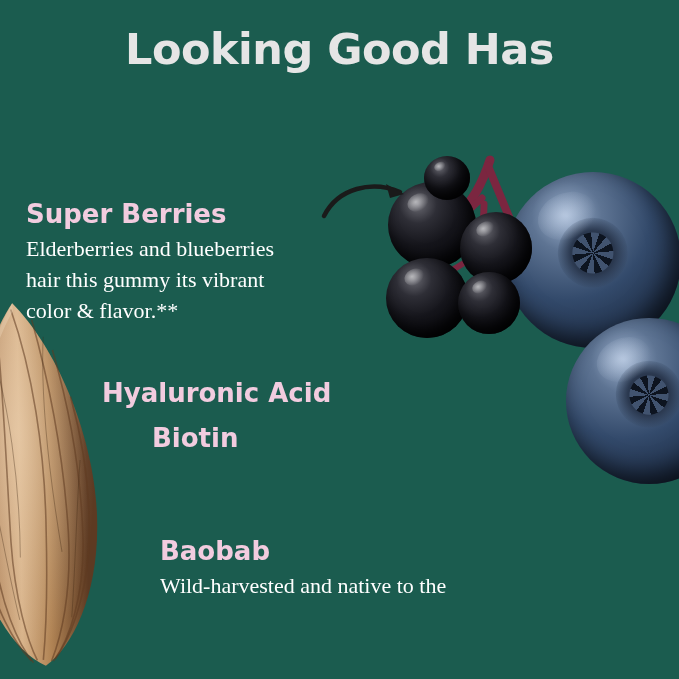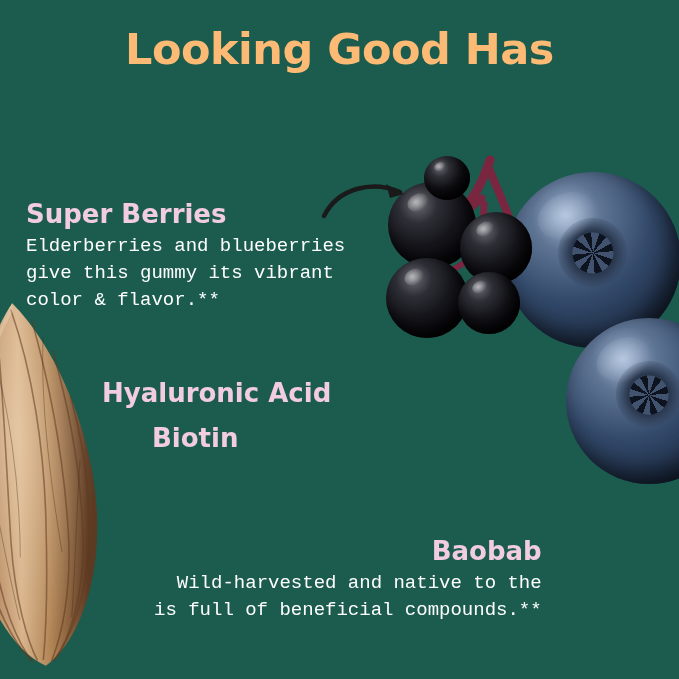--- a/index.html
+++ b/index.html
@@ -27,7 +27,7 @@
     left: 0;
     width: 679px;
     text-align: center;
-    color: #fdba74;
+    color: #e5e5e5;
     font-family: "DejaVu Sans", sans-serif;
     font-weight: bold;
     font-size: 43px;

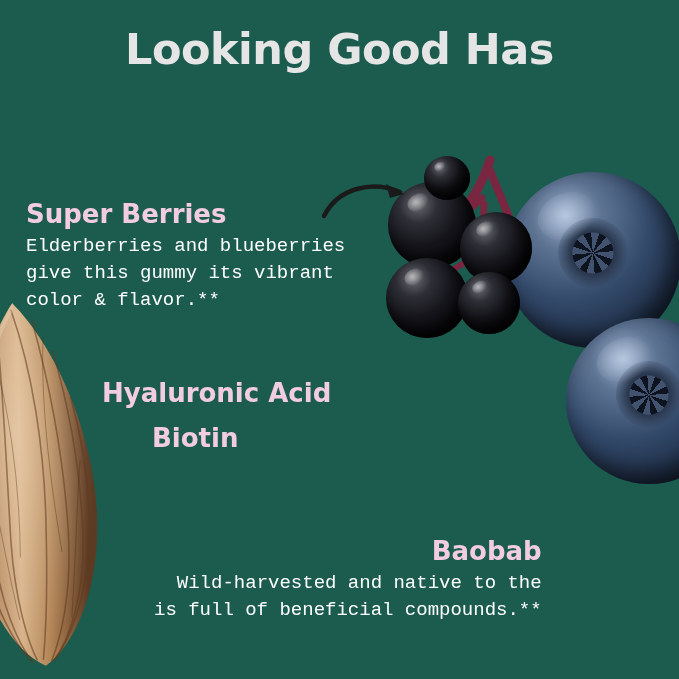--- a/index.html
+++ b/index.html
@@ -56,8 +56,8 @@
   }
   .block .body {
     color: #ffffff;
-    font-family: Liberation Mono, monospace;
-    font-size: 19px;
+    font-family: Liberation Serif, serif;
+    font-size: 22px;
     line-height: 1.42;
     letter-spacing: 0px;
   }

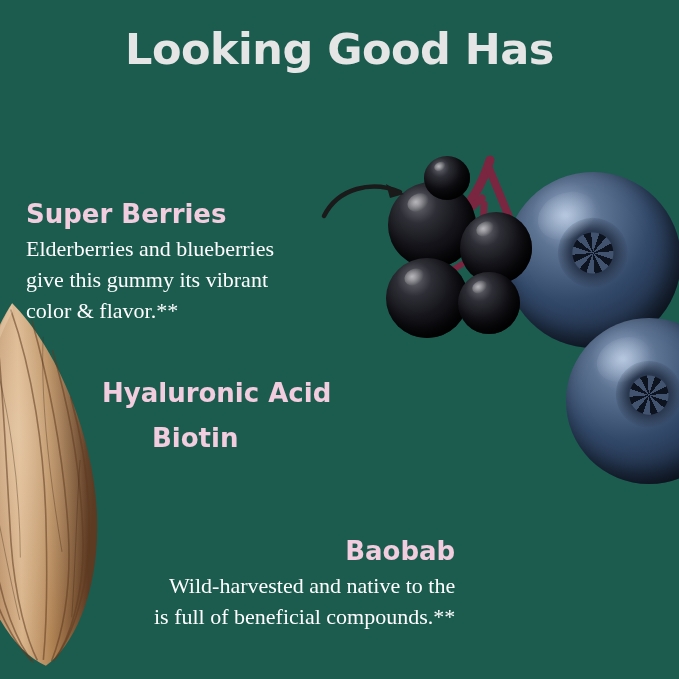--- a/index.html
+++ b/index.html
@@ -254,7 +254,7 @@
     <div class="title">Super Berries</div>
     <div class="body">
       <span class="ln">Elderberries and blueberries</span>
-      <span class="ln">give this gummy its vibrant</span>
+      <span class="ln">hair this gummy its vibrant</span>
       <span class="ln">color &amp; flavor.**</span>
     </div>
   </div>

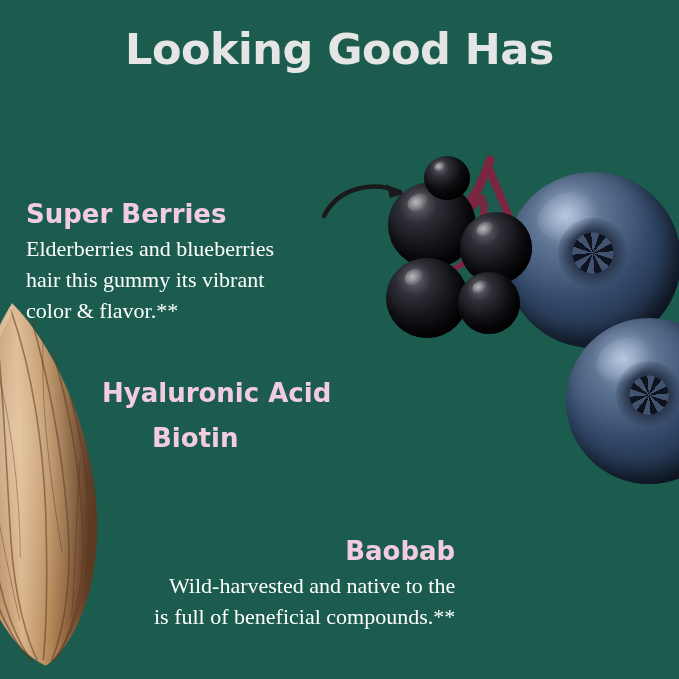--- a/index.html
+++ b/index.html
@@ -69,7 +69,7 @@
   #block-berries { left: 26px; top: 200px; }
   #block-hyaluronic { left: 102px; top: 343px; margin-top: 36px; }
   #block-biotin { left: 152px; top: 424px; }
-  #block-baobab { left: 154px; top: 537px; text-align: right; }
+  #block-baobab { left: 160px; top: 537px; }
 
   
   .arrow {

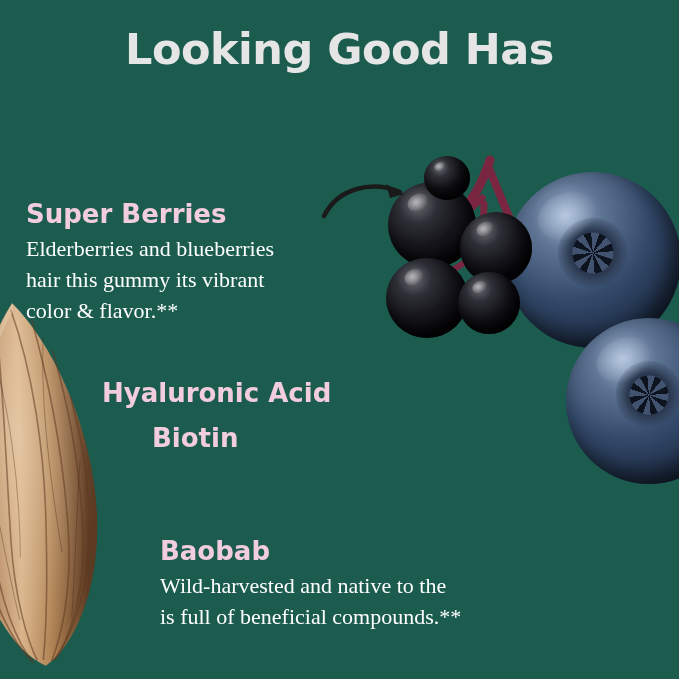--- a/index.html
+++ b/index.html
@@ -271,7 +271,6 @@
     <div class="title">Baobab</div>
     <div class="body">
       <span class="ln">Wild-harvested and native to the</span>
-      <span class="ln">is full of beneficial compounds.**</span>
     </div>
   </div>
 

